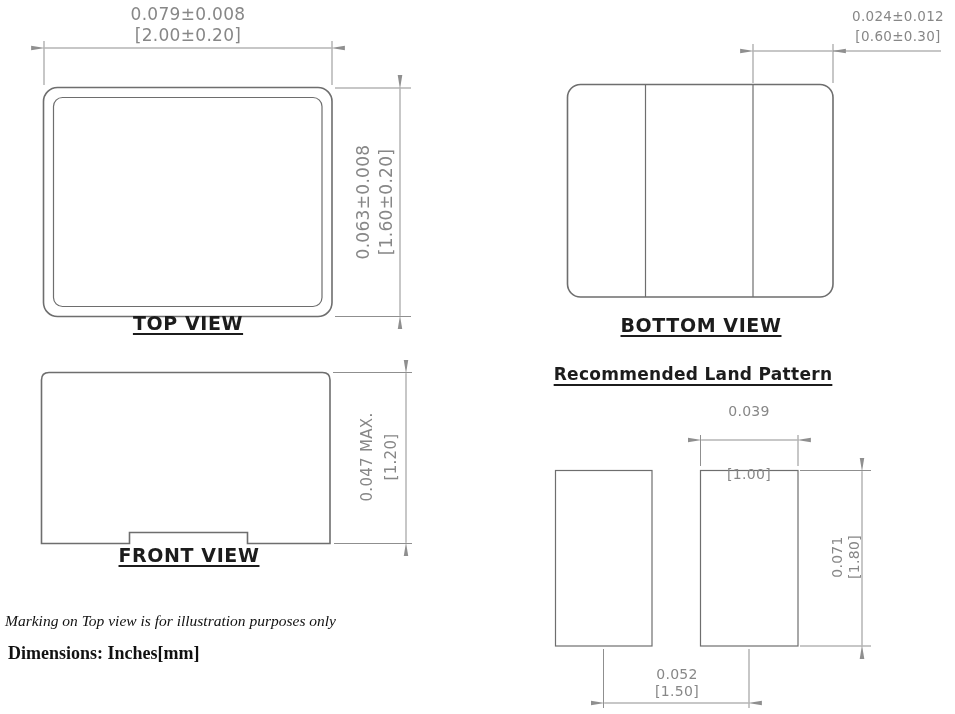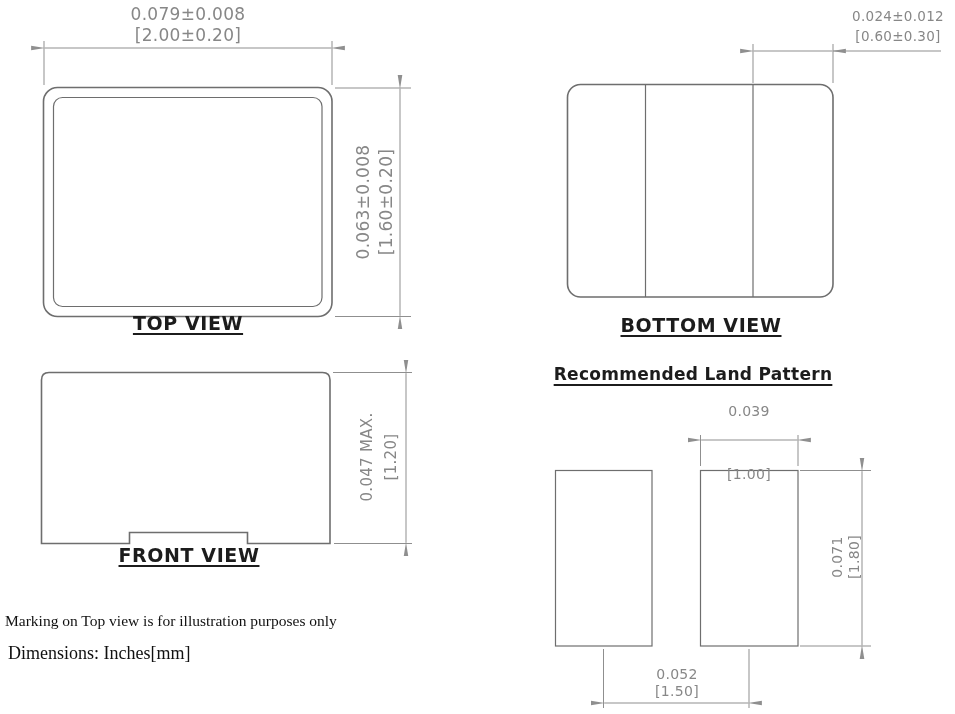--- a/index.html
+++ b/index.html
@@ -25,7 +25,7 @@
     text-decoration:underline;text-underline-offset:4px;text-decoration-thickness:2px;
   }
   .part-mark{font-size:20px;color:#4f4f4f;letter-spacing:0.5px;}
-  .note-serif{font-family:"Liberation Serif",serif;font-size:15.5px;color:#111111;}
+  .note-serif{font-family:"Liberation Serif",serif;font-size:15.5px;color:#111111;font-style:italic;}
   .note-serif-bold{font-family:"Liberation Serif",serif;font-size:18px;font-weight:normal;color:#111111;}
   svg .part{fill:none;stroke:#6e6e6e;stroke-width:1.6;}
   svg .part-thin{fill:none;stroke:#6e6e6e;stroke-width:1.2;}

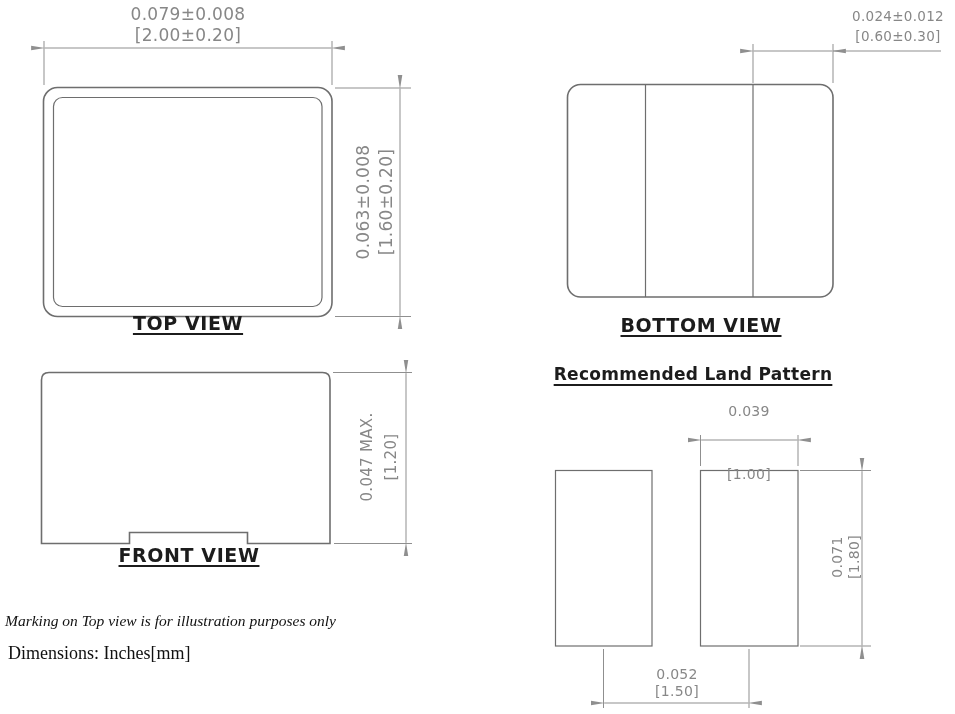--- a/index.html
+++ b/index.html
@@ -26,7 +26,7 @@
   }
   .part-mark{font-size:20px;color:#4f4f4f;letter-spacing:0.5px;}
   .note-serif{font-family:"Liberation Serif",serif;font-size:15.5px;color:#111111;font-style:italic;}
-  .note-serif-bold{font-family:"Liberation Serif",serif;font-size:18px;font-weight:normal;color:#111111;}
+  .note-serif-bold{font-family:"Liberation Serif",serif;font-size:18px;font-weight:bold;color:#111111;}
   svg .part{fill:none;stroke:#6e6e6e;stroke-width:1.6;}
   svg .part-thin{fill:none;stroke:#6e6e6e;stroke-width:1.2;}
   svg .dln{fill:none;stroke:#8f8f8f;stroke-width:1;}

